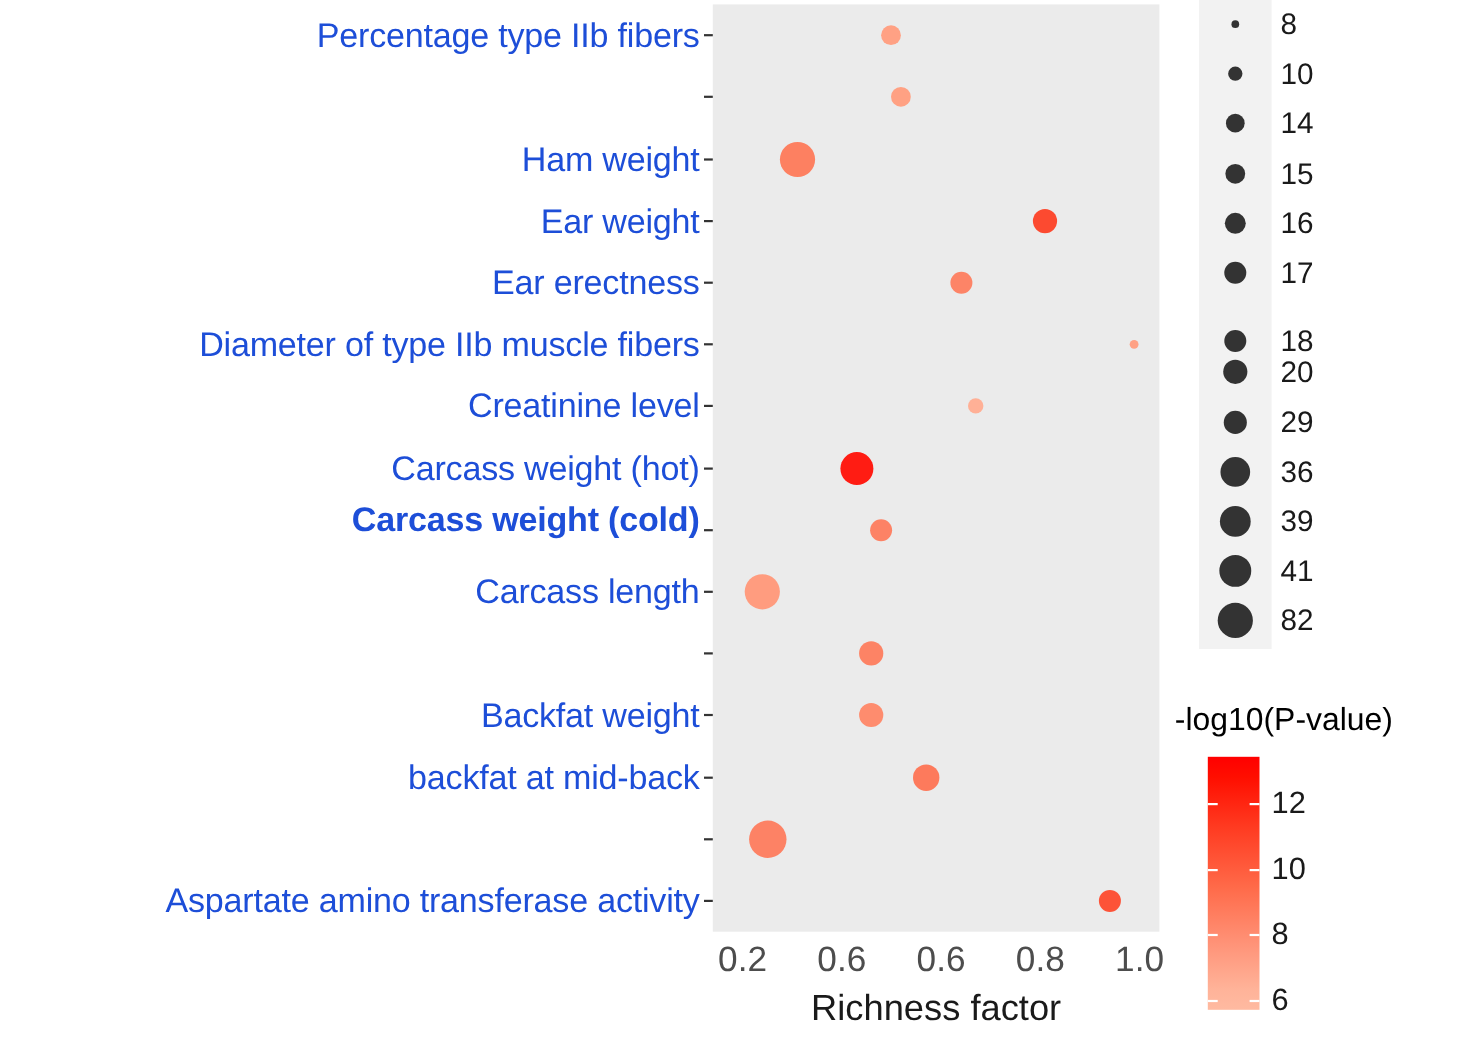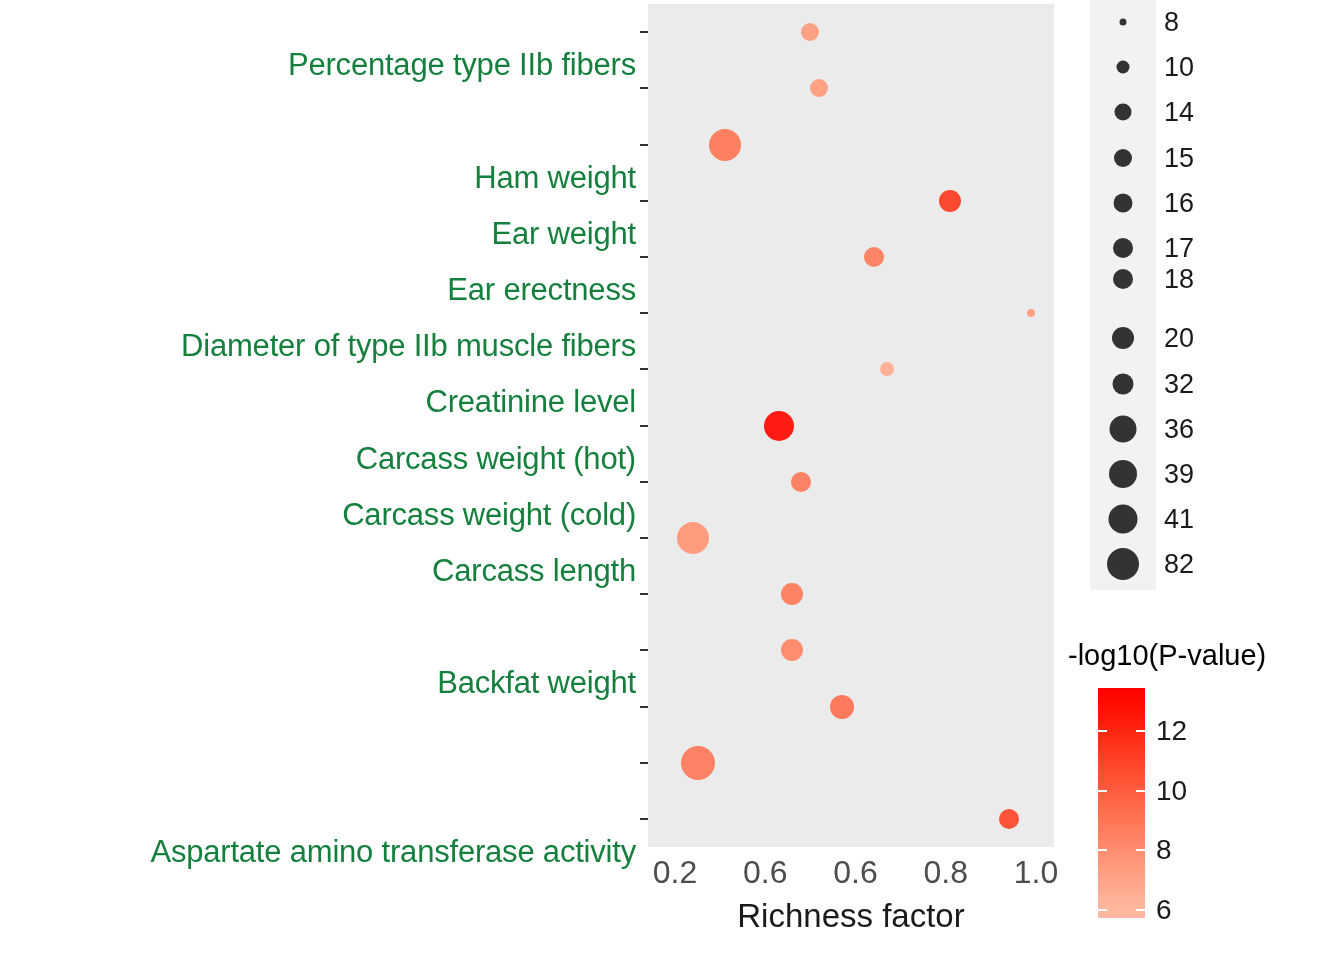--- a/index.html
+++ b/index.html
@@ -52,11 +52,10 @@
     transform: translateY(-50%);
     text-align: right;
     white-space: nowrap;
-    color: #15803d;
+    color: #1d4ed8;
     font-size: 31px;
     line-height: 31px;
     letter-spacing: -0.2px;
-    margin-top: 32px;
   }
   .ytick {
     position: absolute;

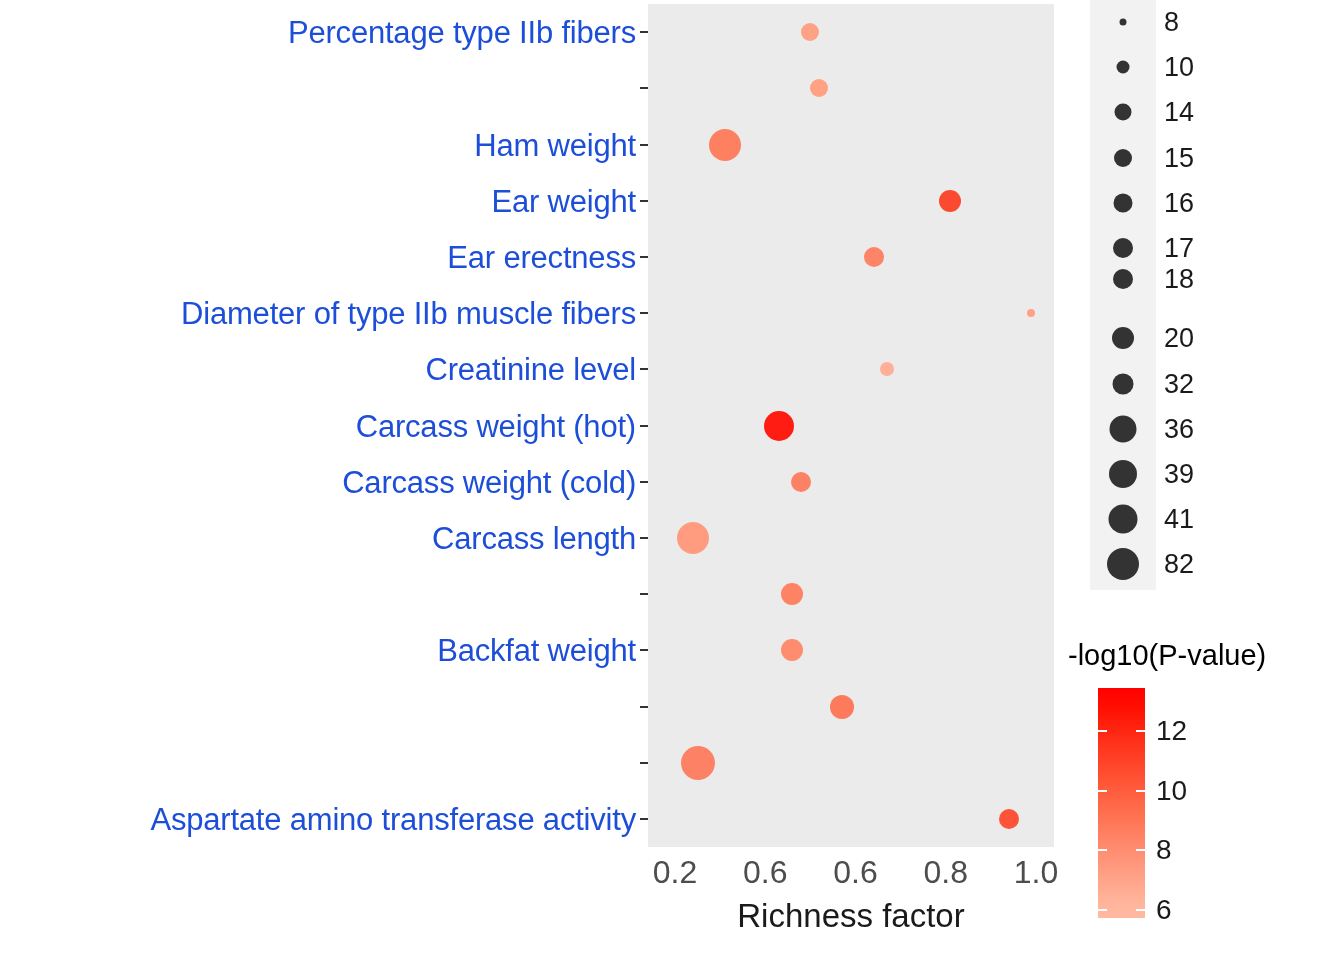--- a/index.html
+++ b/index.html
@@ -251,7 +251,7 @@
         <div class="dot" style="width: 20px; height: 20px;"></div>
         <div class="klabel">17</div>
       </div>
-      <div class="size-key" style="top: 257px;">
+      <div class="size-key" style="top: 288px;">
         <div class="dot" style="width: 20px; height: 20px;"></div>
         <div class="klabel">18</div>
       </div>

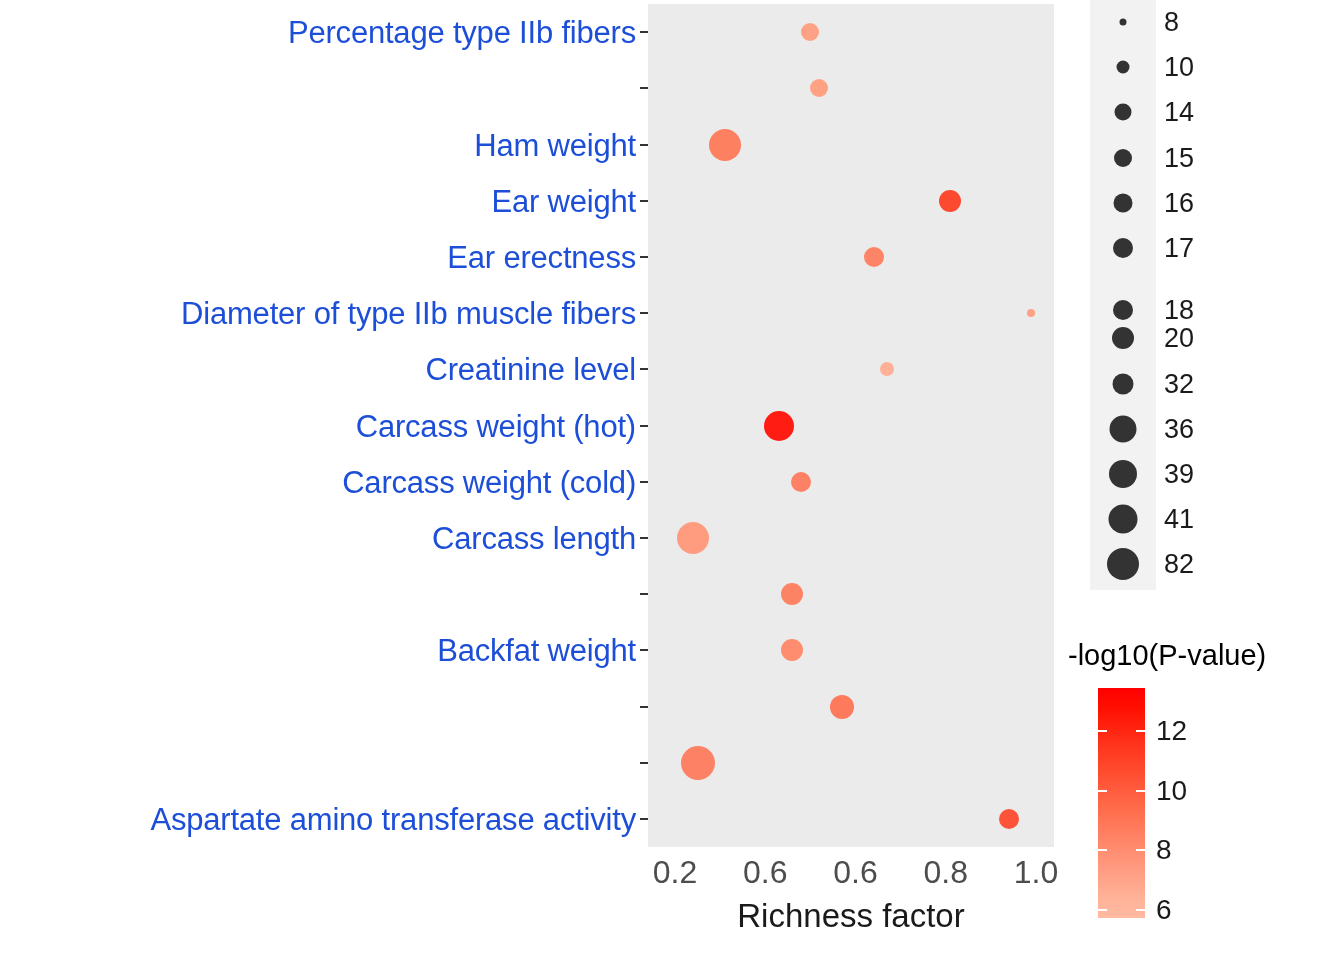--- a/index.html
+++ b/index.html
@@ -261,7 +261,7 @@
       </div>
       <div class="size-key" style="top: 361.6px;">
         <div class="dot" style="width: 21px; height: 21px;"></div>
-        <div class="klabel">32</div>
+        <div class="klabel">29</div>
       </div>
       <div class="size-key" style="top: 406.8px;">
         <div class="dot" style="width: 27px; height: 27px;"></div>

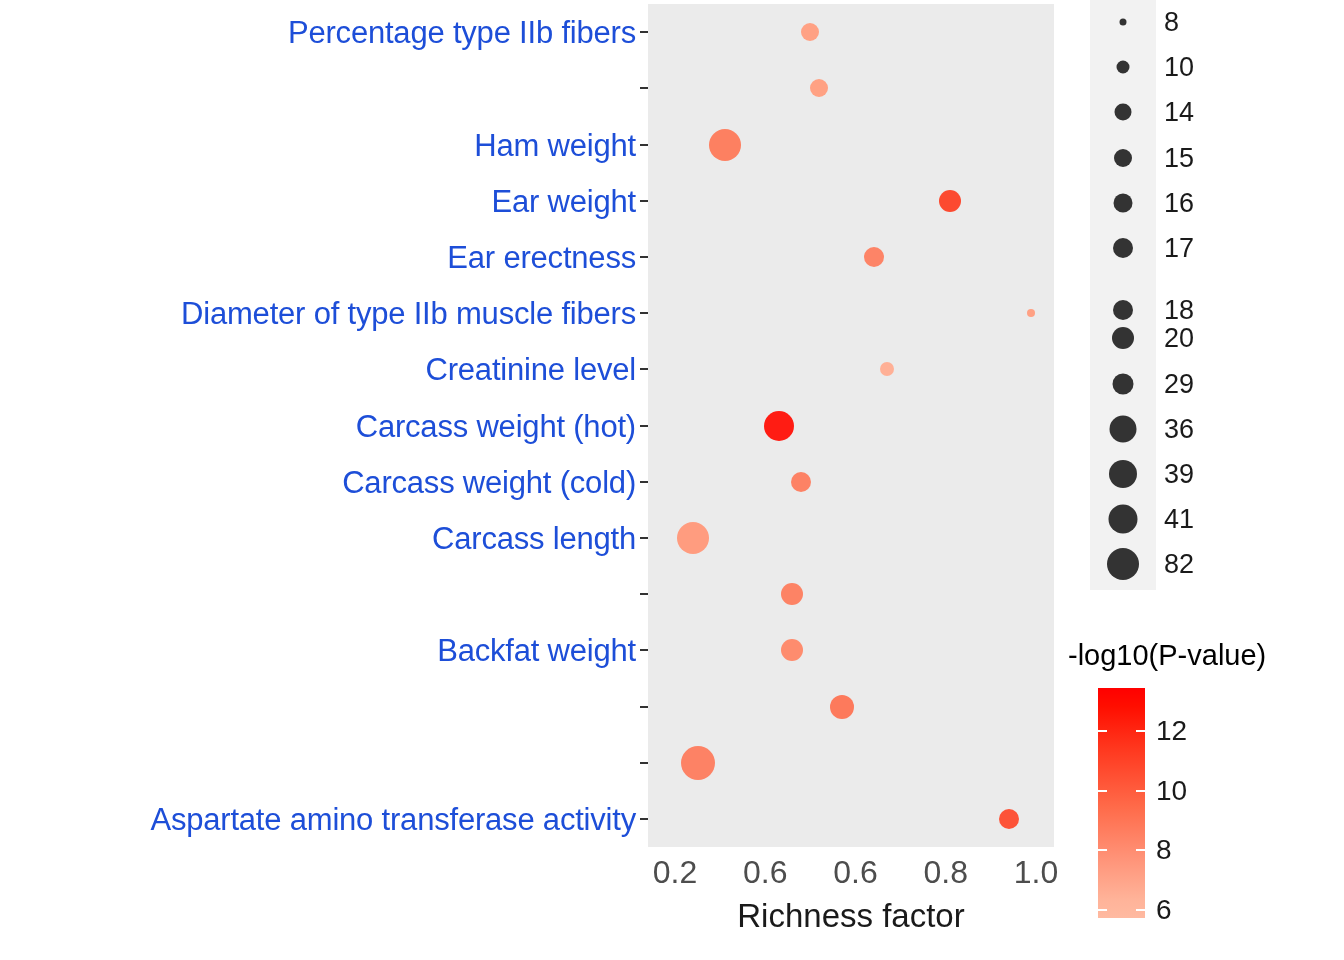--- a/index.html
+++ b/index.html
@@ -203,7 +203,7 @@
       <div class="ytick" style="top: 369.3px;"></div>
       <div class="ylabel" style="top: 425.5px;">Carcass weight (hot)</div>
       <div class="ytick" style="top: 425.5px;"></div>
-      <div class="ylabel" style="top: 482px;">Carcass weight (cold)</div>
+      <div class="ylabel" style="top: 472px; font-weight: bold;">Carcass weight (cold)</div>
       <div class="ytick" style="top: 481.7px;"></div>
       <div class="ylabel" style="top: 537.9px;">Carcass length</div>
       <div class="ytick" style="top: 537.9px;"></div>

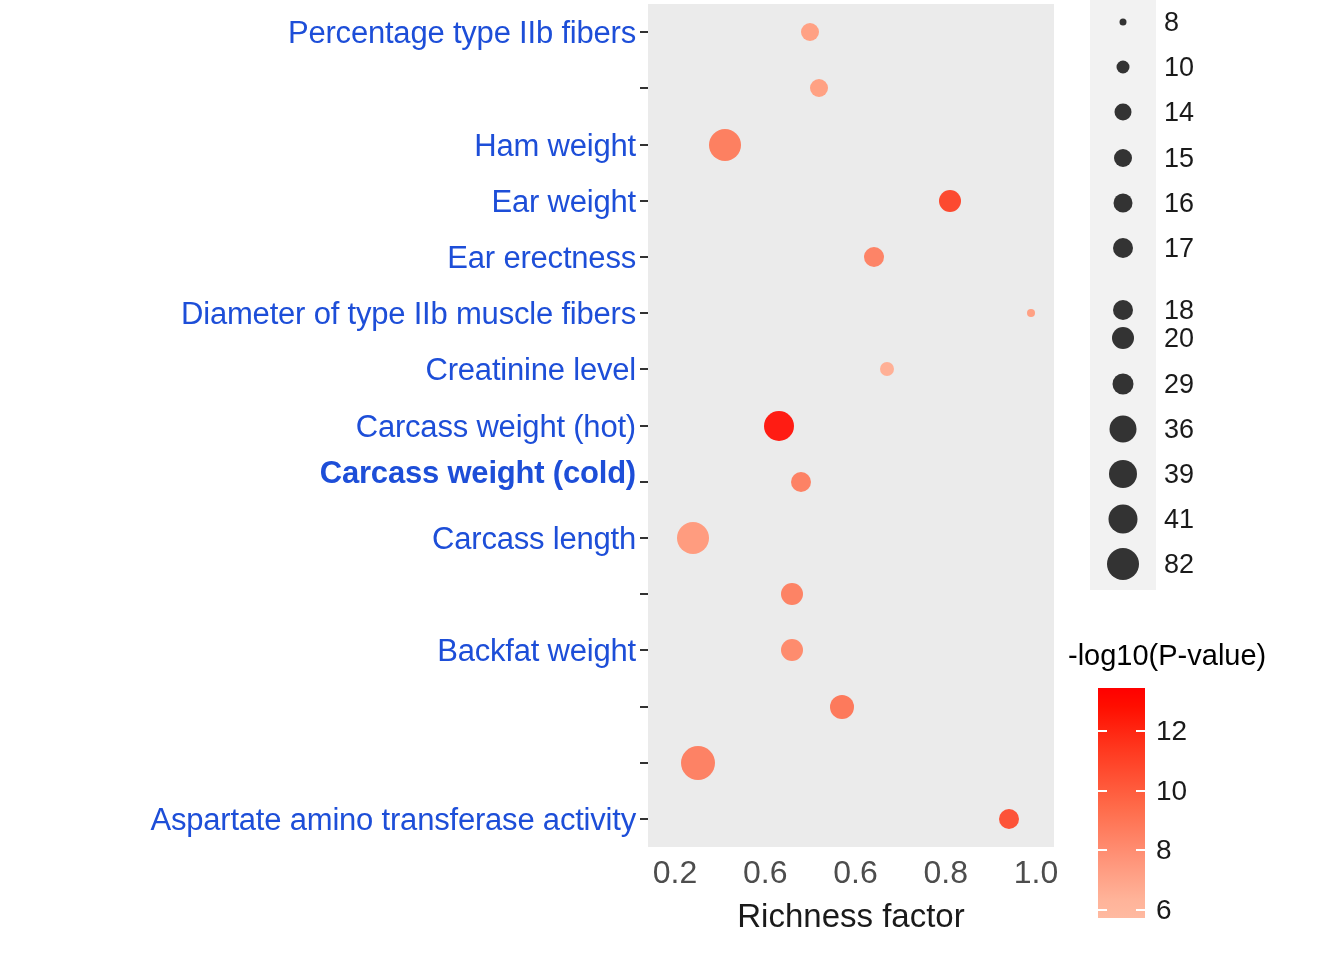--- a/index.html
+++ b/index.html
@@ -210,6 +210,7 @@
       <div class="ytick" style="top: 594.1px;"></div>
       <div class="ylabel" style="top: 650.3px;">Backfat weight</div>
       <div class="ytick" style="top: 650.3px;"></div>
+      <div class="ylabel" style="top: 706.5px;">backfat at mid-back</div>
       <div class="ytick" style="top: 706.5px;"></div>
       <div class="ytick" style="top: 762.7px;"></div>
       <div class="ylabel" style="top: 818.9px;">Aspartate amino transferase activity</div>

